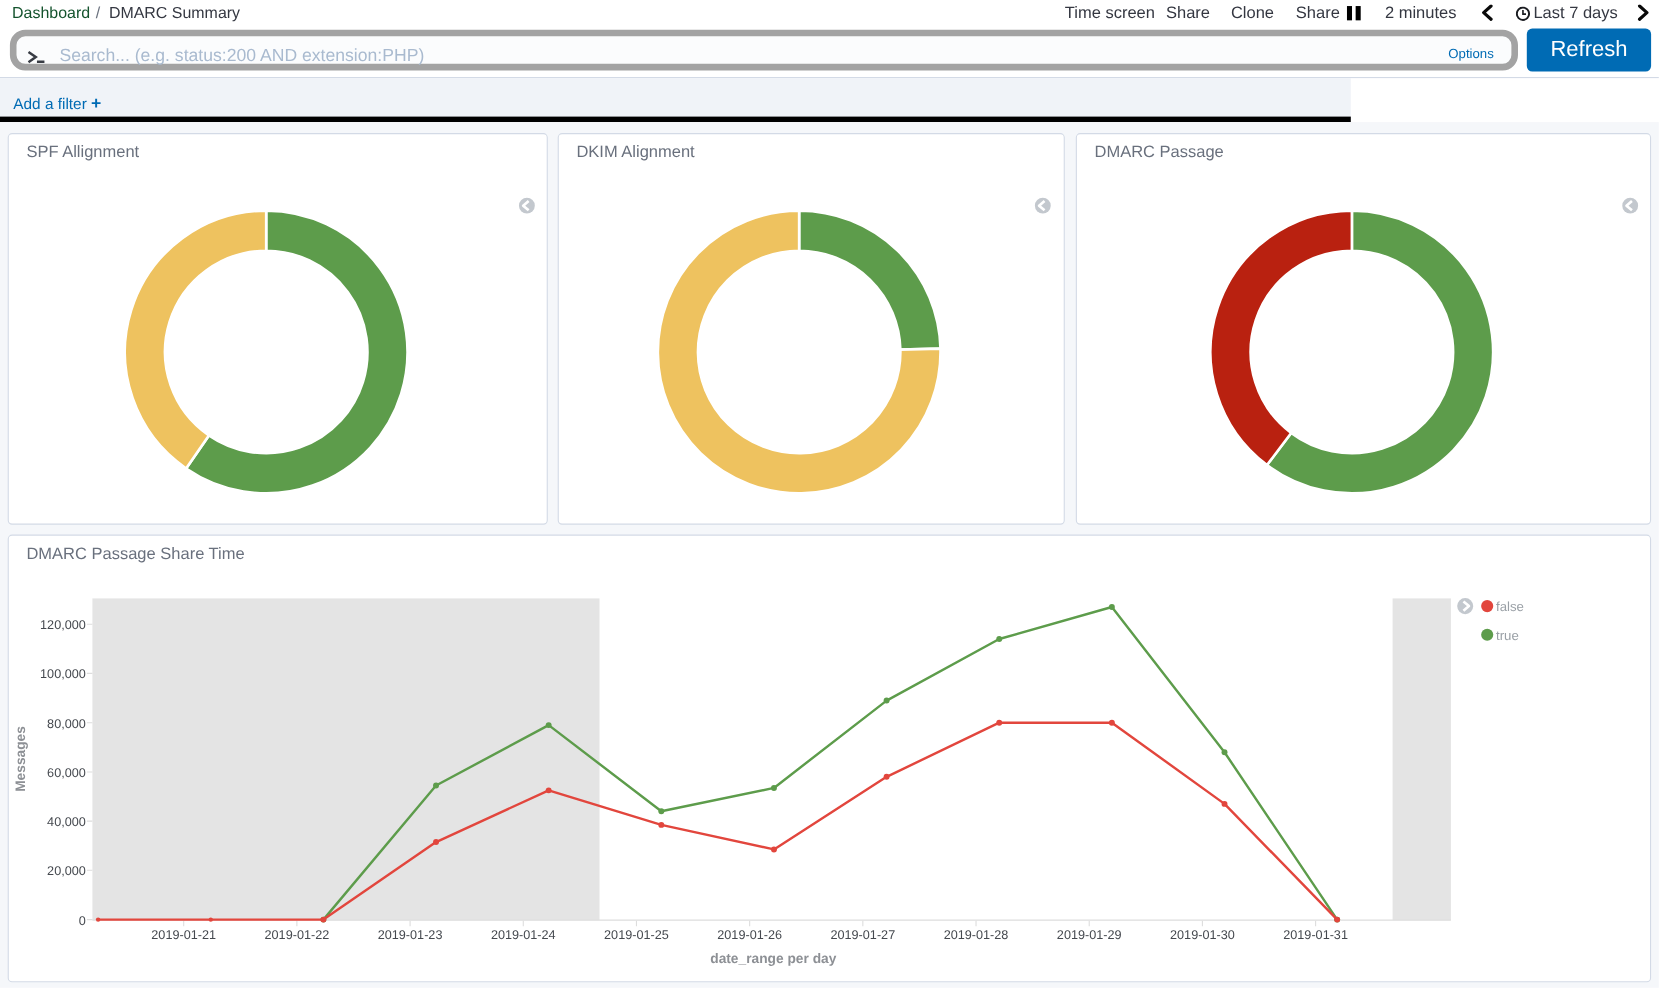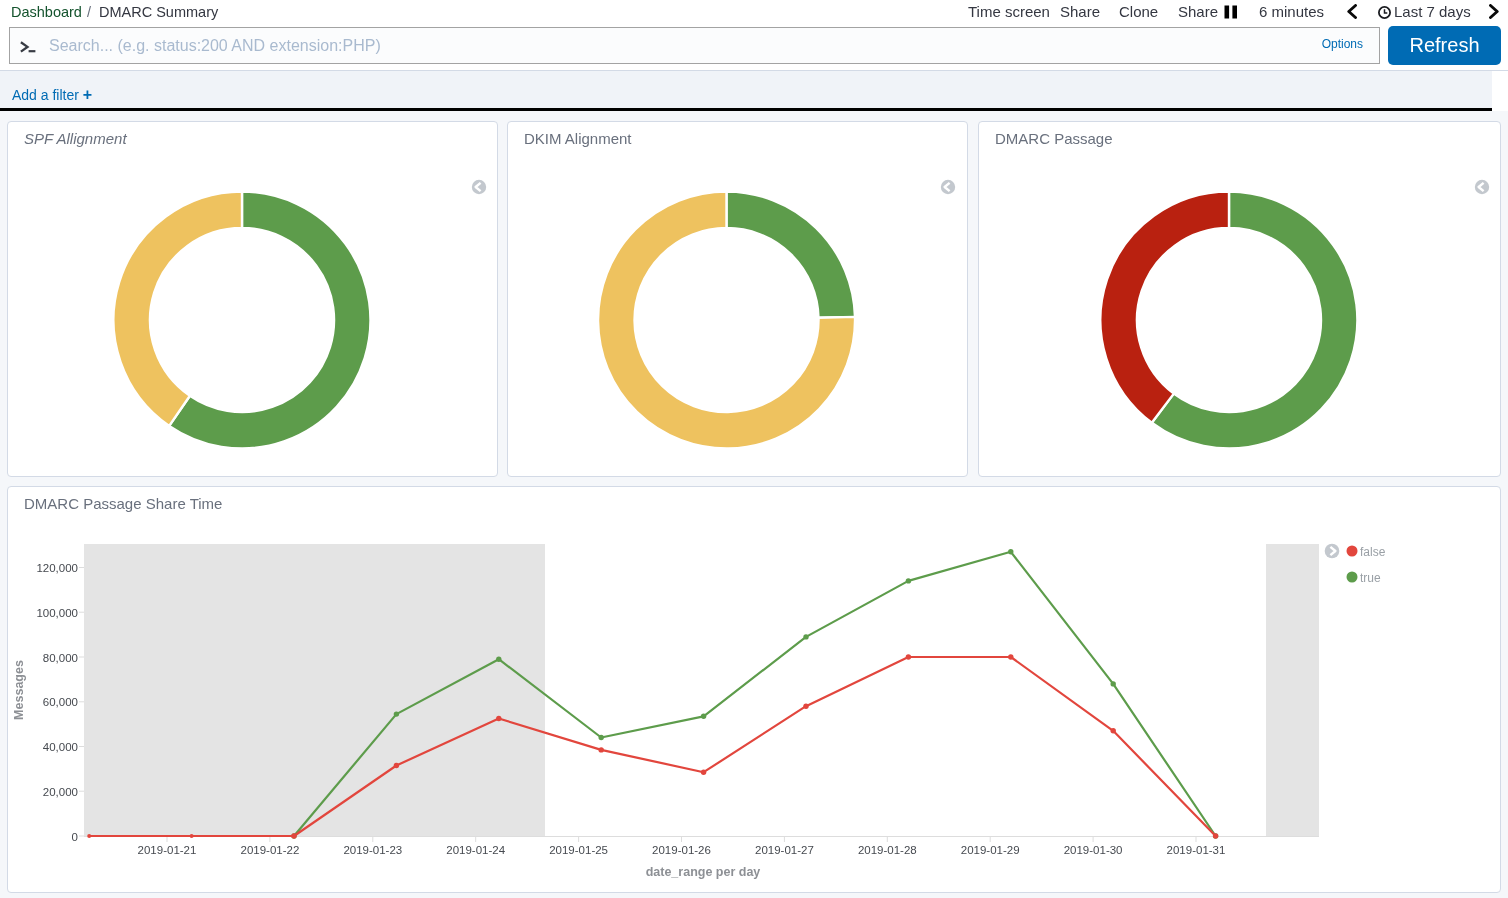--- a/index.html
+++ b/index.html
@@ -38,7 +38,7 @@
         <rect x="0.5" y="0.5" width="4.6" height="13" fill="#000"></rect>
         <rect x="8.4" y="0.5" width="4.6" height="13" fill="#000"></rect>
       </svg>
-      <span style="left:1259px">6 minutes</span>
+      <span style="left:1259px">2 minutes</span>
       <svg style="left:1345px;top:4px" width="13" height="15" viewBox="0 0 13 15">
         <path d="M10.5 1.5 L3.8 7.5 L10.5 13.5" stroke="#0a0a0a" stroke-width="2.9" fill="none" stroke-linecap="round" stroke-linejoin="round"></path>
       </svg>

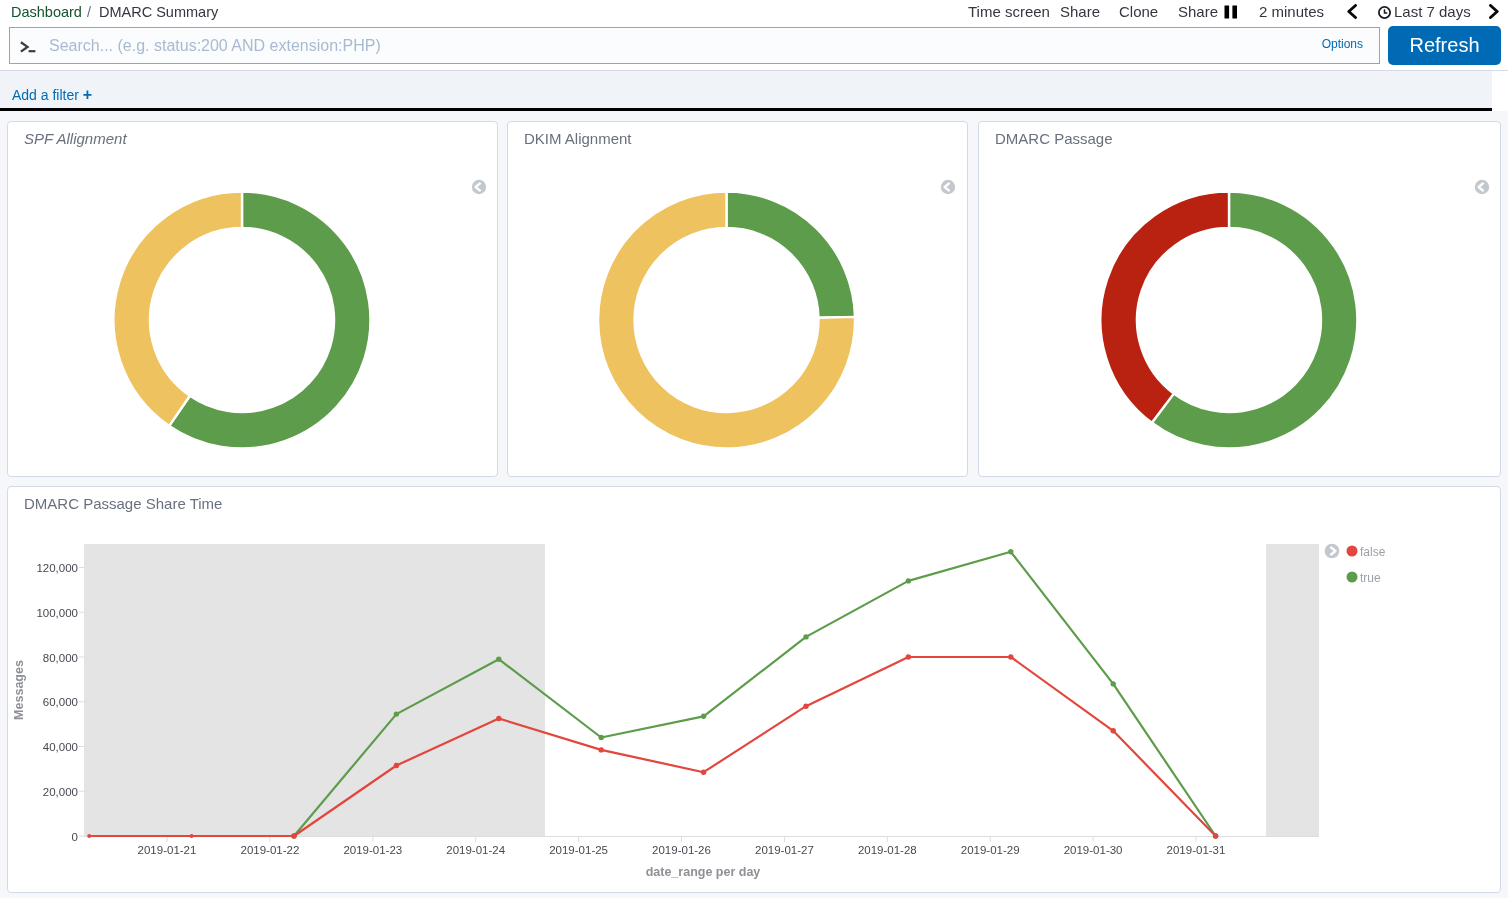--- a/index.html
+++ b/index.html
@@ -9,7 +9,7 @@
 #nav .bc a { color:#14532d; text-decoration:none; }
 #menu span, #menu svg { position:absolute; top:3px; font-size:15px; color:#343741; white-space:nowrap; }
 #searchrow { position:absolute; left:0; top:24px; width:1508px; height:47px; background:#fff; border-bottom:1px solid #d3dae6; }
-#sbox { position:absolute; left:9px; top:3px; width:1371px; height:37px; background:#fbfcfd; border:1px solid #a3a3a3; border-radius:0; }
+#sbox { position:absolute; left:9px; top:3px; width:1371px; height:37px; background:#fbfcfd; border:6px solid #a3a3a3; border-radius:14px; }
 #sbox .ph { position:absolute; left:39px; top:9px; font-size:16px; color:#a9bacf; }
 #sbox .opt { position:absolute; right:16px; top:9px; font-size:12px; color:#006bb4; }
 #refresh { position:absolute; left:1388px; top:2px; width:113px; height:39px; background:#006bb4; color:#fff; font-size:20px; border-radius:5px; text-align:center; line-height:39px; }

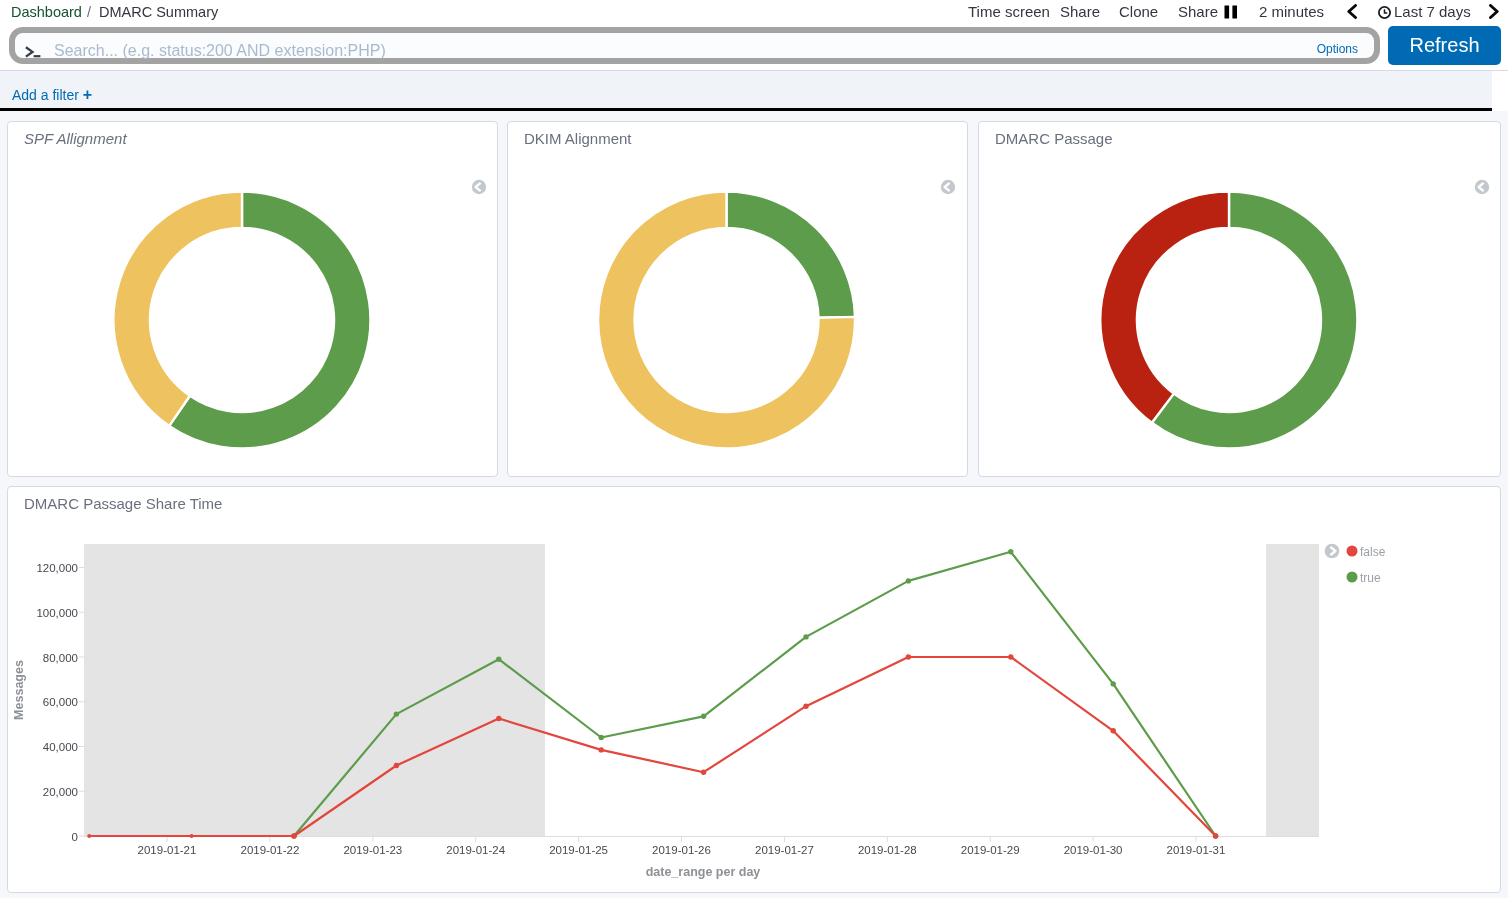--- a/index.html
+++ b/index.html
@@ -13,7 +13,7 @@
 #sbox .ph { position:absolute; left:39px; top:9px; font-size:16px; color:#a9bacf; }
 #sbox .opt { position:absolute; right:16px; top:9px; font-size:12px; color:#006bb4; }
 #refresh { position:absolute; left:1388px; top:2px; width:113px; height:39px; background:#006bb4; color:#fff; font-size:20px; border-radius:5px; text-align:center; line-height:39px; }
-#filterbar { position:absolute; left:0; top:71px; width:1492px; height:40px; background:#f0f3f8; border-bottom:3px solid #000000;text-decoration:underline; }
+#filterbar { position:absolute; left:0; top:71px; width:1228px; height:40px; background:#f0f3f8; border-bottom:5px solid #000000;text-decoration:underline; }
 #filterbar .af { position:absolute; left:12px; top:15px; font-size:14px; color:#006bb4; }
 #filterbar .af b { font-size:16px; font-weight:700; }
 #main { position:absolute; left:0; top:111px; width:1508px; height:787px; background:#f5f7fa; }

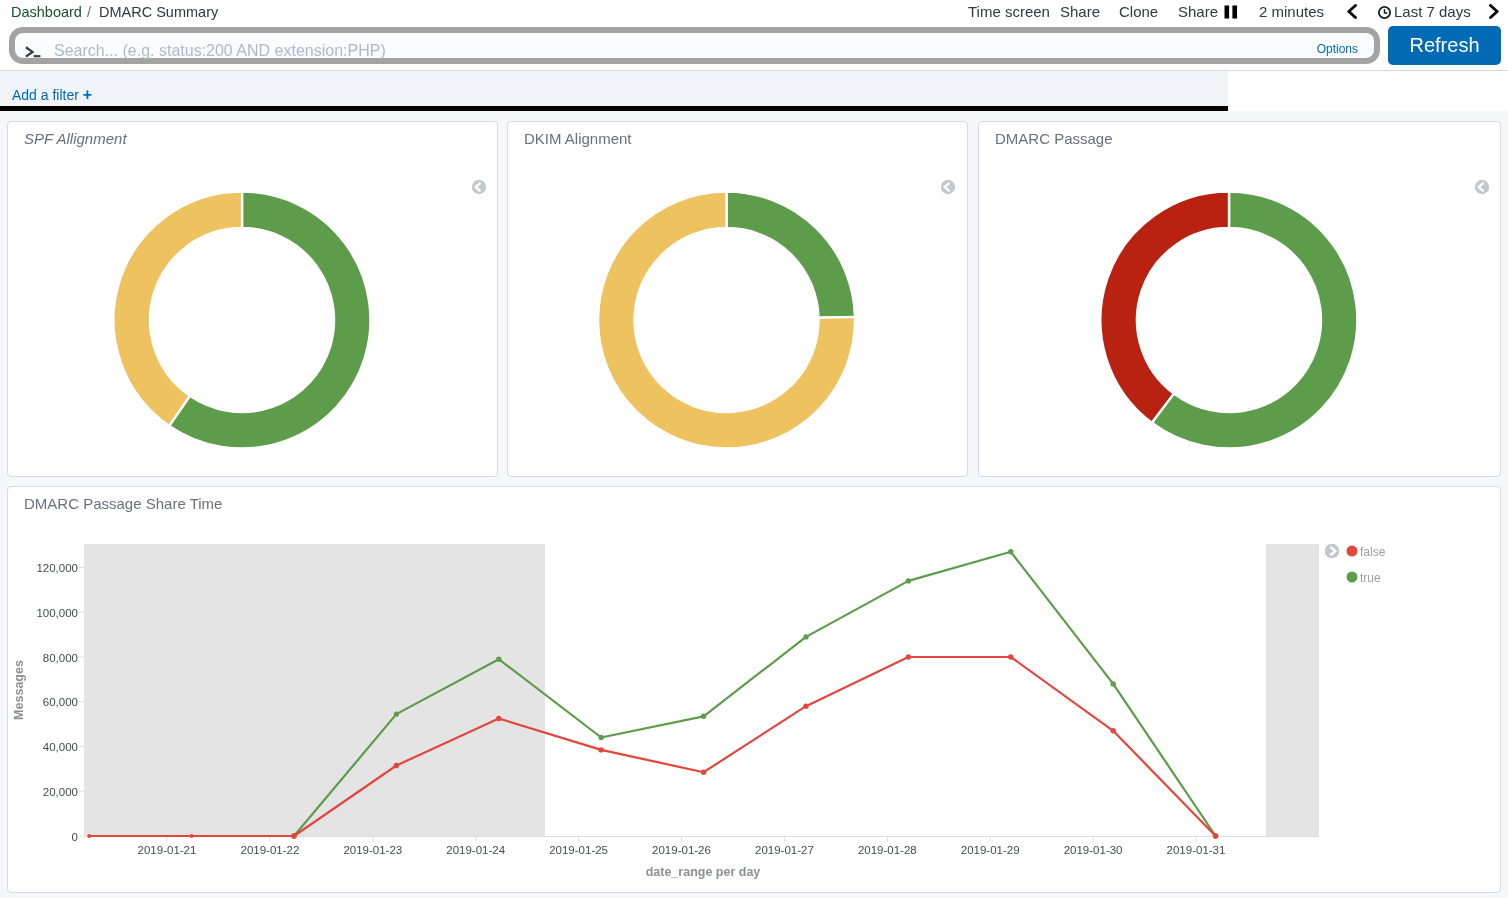--- a/index.html
+++ b/index.html
@@ -68,7 +68,7 @@
   </div>
 <div id="main">
 
-  <div class="panel" style="left:7px; top:10px; width:491px; height:356px;font-style:italic;">
+  <div class="panel" style="left:7px; top:10px; width:491px; height:356px;">
     <div class="ptitle">SPF Allignment</div>
     <svg width="489" height="354">
       <g stroke="#fff" stroke-width="2.4" stroke-linejoin="round">

